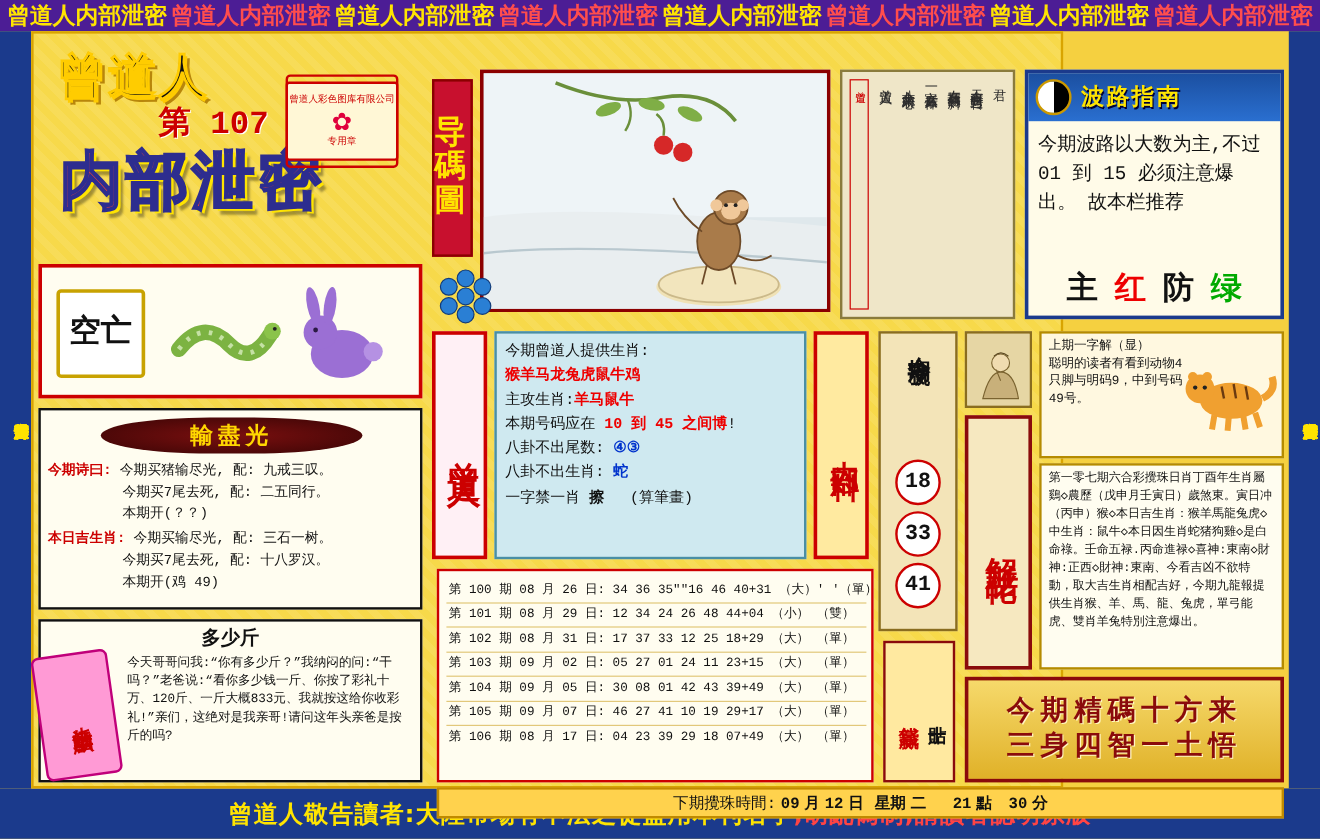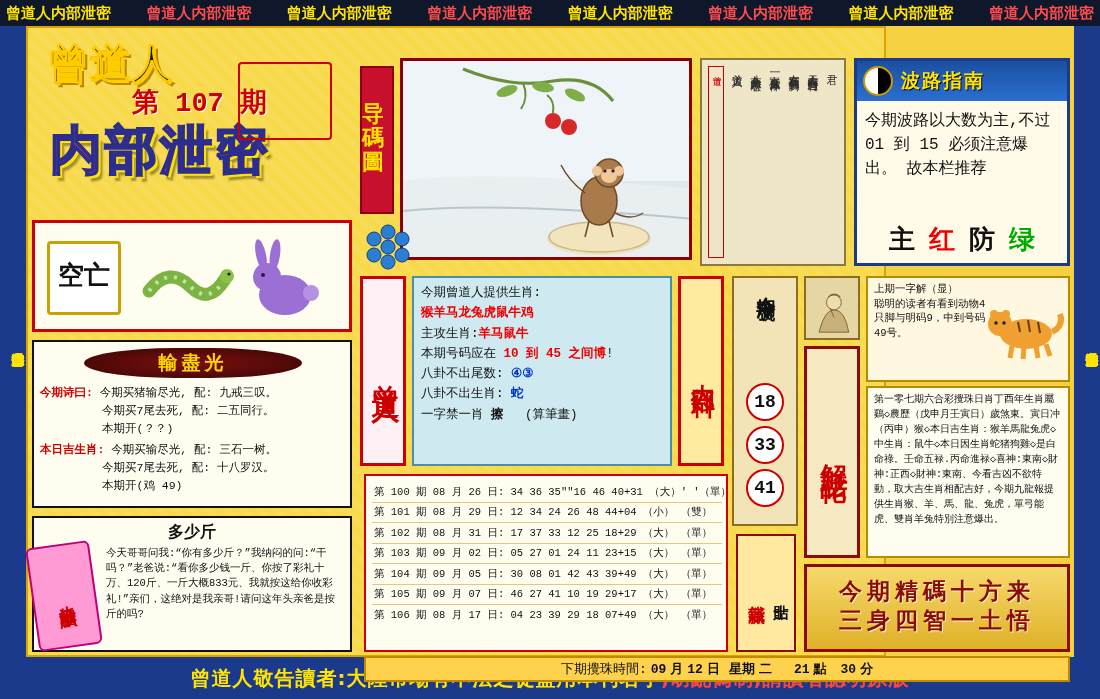--- a/index.html
+++ b/index.html
@@ -14,8 +14,8 @@
 
   
   .band {
-    position:absolute; background:#0f172a; color:#ffe400;
-    font-weight:bold; font-size:15px; letter-spacing:0px;
+    position:absolute; background:#4c1d95; color:#ffe400;
+    font-weight:bold; font-size:19px; letter-spacing:0px;
     display:flex; align-items:center; overflow:hidden; white-space:nowrap;
   }
   .band.top { left:0; top:0; width:1100px; height:26px; justify-content:space-between; padding:0 6px; }

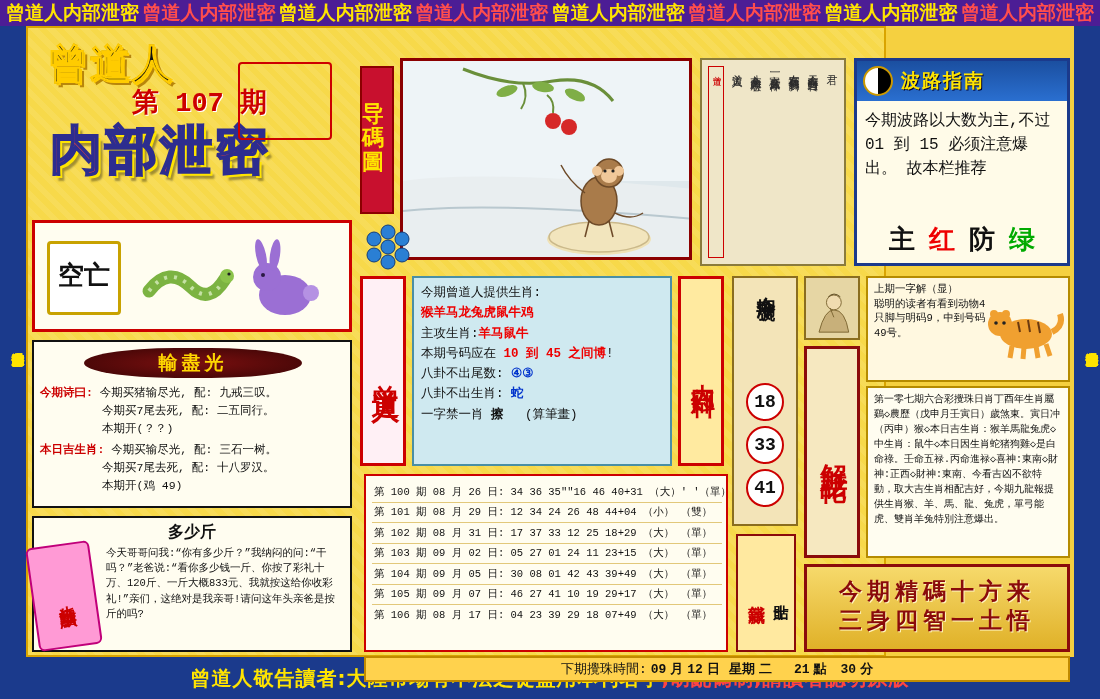--- a/index.html
+++ b/index.html
@@ -332,6 +332,11 @@
       <div class="logo-title">曾道人</div>
       <div class="issue">第 107 期</div>
       <div class="bigword">内部泄密</div>
+      <div class="stamp">
+        <div class="txt">曾道人彩色图库有限公司</div>
+        <div class="flower">✿</div>
+        <div class="txt">专用章</div>
+      </div>
       <div class="stamp-ring"></div>
     </div>
 

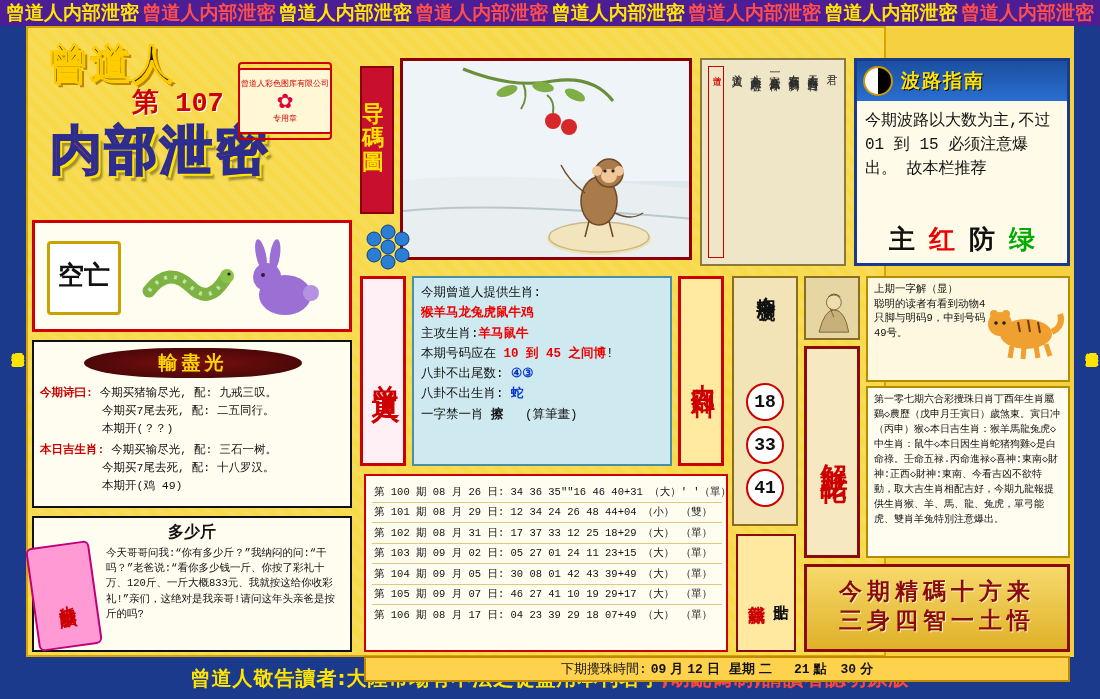--- a/index.html
+++ b/index.html
@@ -92,7 +92,7 @@
   #daoma-label {
     left:332px; top:38px; width:34px; height:148px;
     background:#c8102e; border:2px solid #8b0000;
-    color:#ffe400; font-size:22px; font-weight:bold;
+    color:#ffe400; font-size:26px; font-weight:bold;
     display:flex; flex-direction:column; align-items:center; justify-content:center;
     line-height:1.1; letter-spacing:1px;
   }

